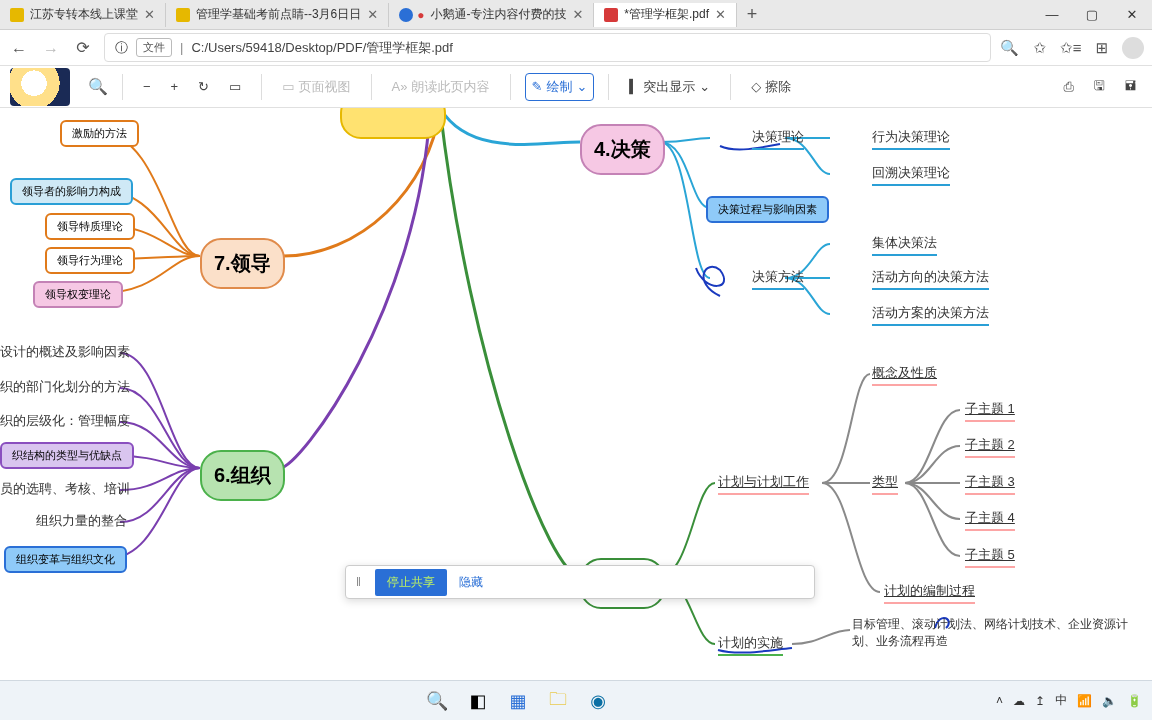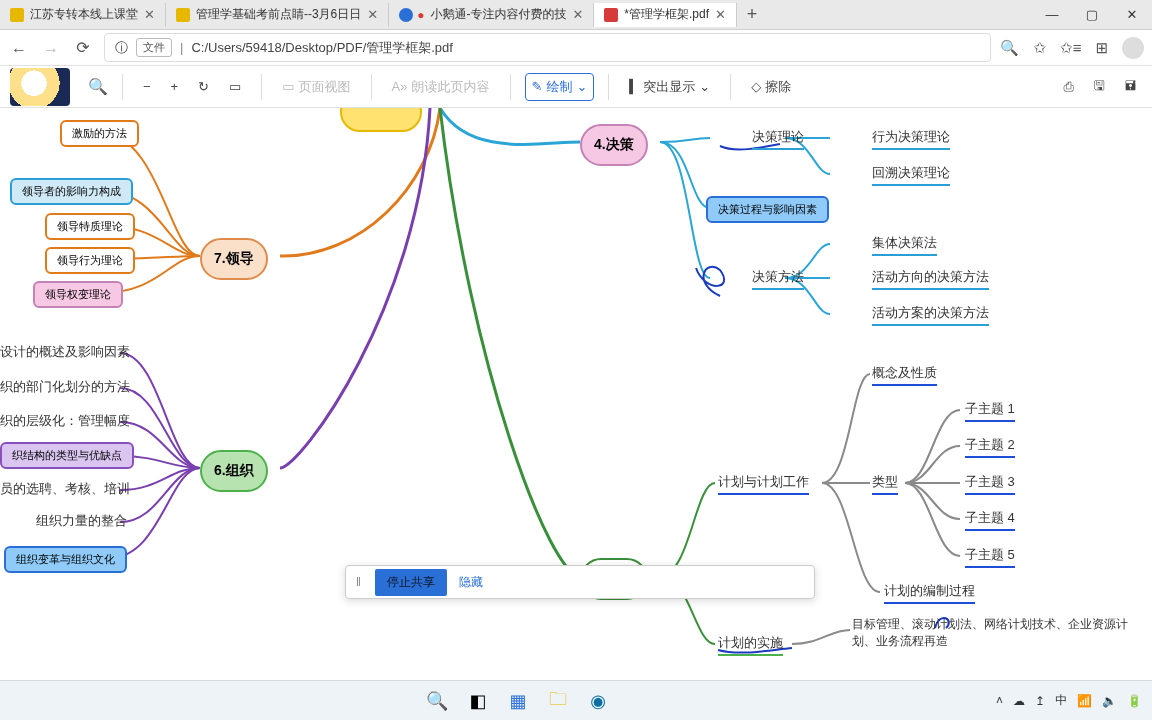--- a/index.html
+++ b/index.html
@@ -36,7 +36,7 @@
   
   .canvas { position: absolute; top: 108px; left: 0; right: 0; bottom: 50px; background: #fff; overflow: hidden; }
   .node { position: absolute; border: 2px solid; border-radius: 6px; padding: 4px 10px; font-size: 11px; white-space: nowrap; background: #fff; }
-  .node.big { font-size: 14px; font-weight: 600; padding: 10px 12px; border-radius: 21px; }
+  .node.big { font-size: 20px; font-weight: 600; padding: 10px 12px; border-radius: 21px; }
   .node.yellow { border-color: #e6b800; background: #ffe270; }
   .node.pink   { border-color: #c482b6; background: #f6c8e4; }
   .node.green  { border-color: #4bb14b; background: #b7e3b0; }

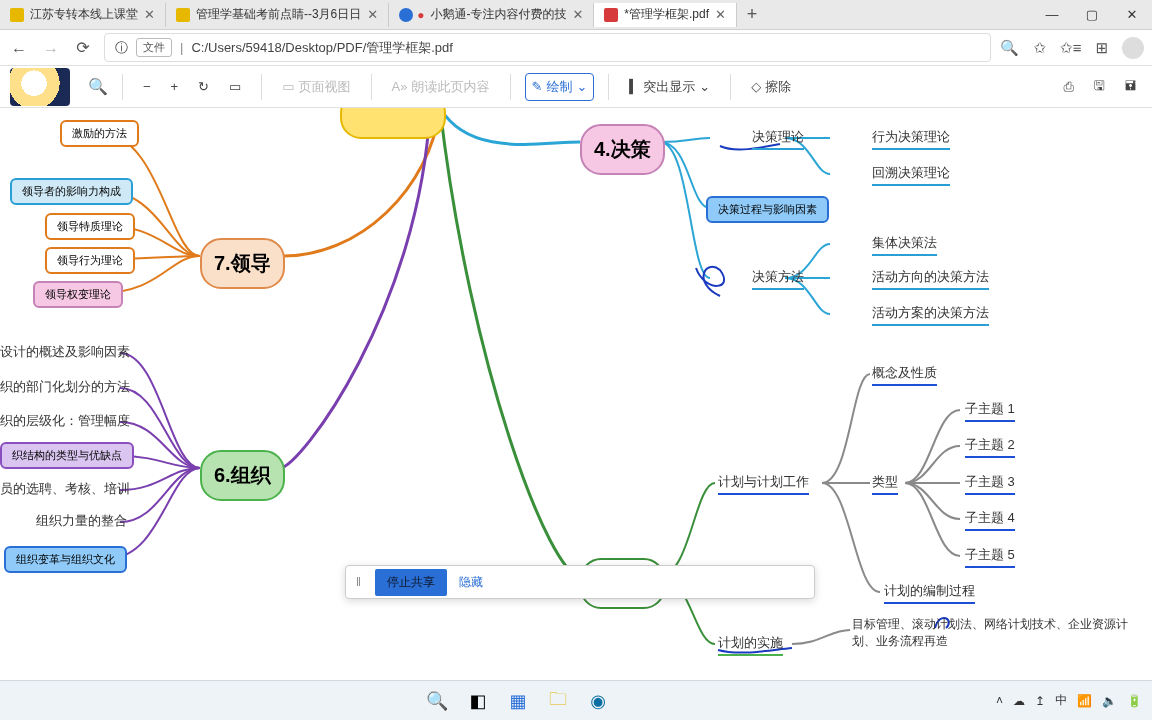--- a/index.html
+++ b/index.html
@@ -46,7 +46,7 @@
   .node.violet { border-color: #8a4fbf; background: #d9c5ef; }
   .leaf { position: absolute; font-size: 13px; color: #333; white-space: nowrap; padding-bottom: 2px; }
   .leaf.u-blue   { border-bottom: 2px solid #2a9fd6; margin-left: 36px; }
-  .leaf.u-gray   { border-bottom: 2px solid #1d4ed8; }
+  .leaf.u-gray   { border-bottom: 2px solid #fca5a5; text-decoration: underline; }
   .leaf.u-green  { border-bottom: 2px solid #4bb14b; }
   .paragraph { position: absolute; font-size: 12px; color: #333; width: 290px; line-height: 1.4; }
   svg.lines { position: absolute; top: 0; left: 0; }

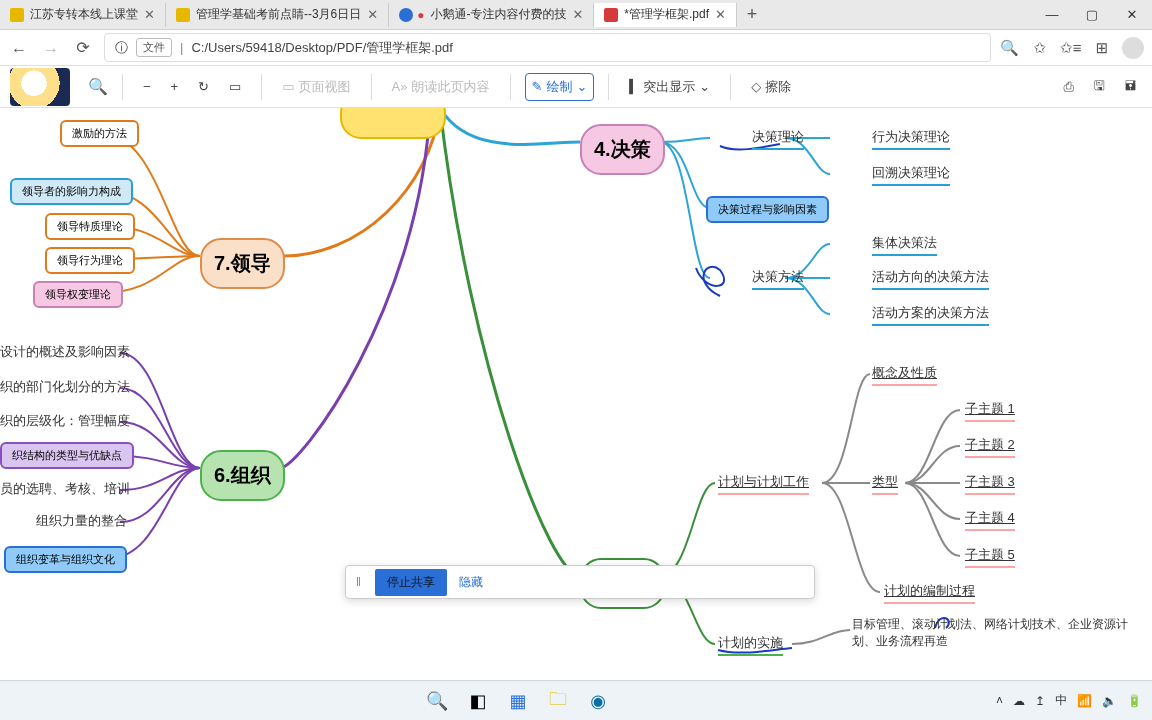--- a/index.html
+++ b/index.html
@@ -56,7 +56,7 @@
   
   .sharebar { position: absolute; left: 345px; width: 470px; top: 565px; height: 34px; background: #fff; border: 1px solid #ccc; box-shadow: 0 2px 8px rgba(0,0,0,.15); display: flex; align-items: center; padding: 0 10px; gap: 12px; font-size: 12px; color: #444; border-radius: 4px; }
   .sharebar .pause { color: #888; letter-spacing: 2px; }
-  .sharebar .stop { background: #2a6fd6; color: #0f172a; padding: 5px 12px; border-radius: 2px; }
+  .sharebar .stop { background: #2a6fd6; color: #bef264; padding: 5px 12px; border-radius: 2px; }
   .sharebar .hide { color: #2a6fd6; }
 
   

